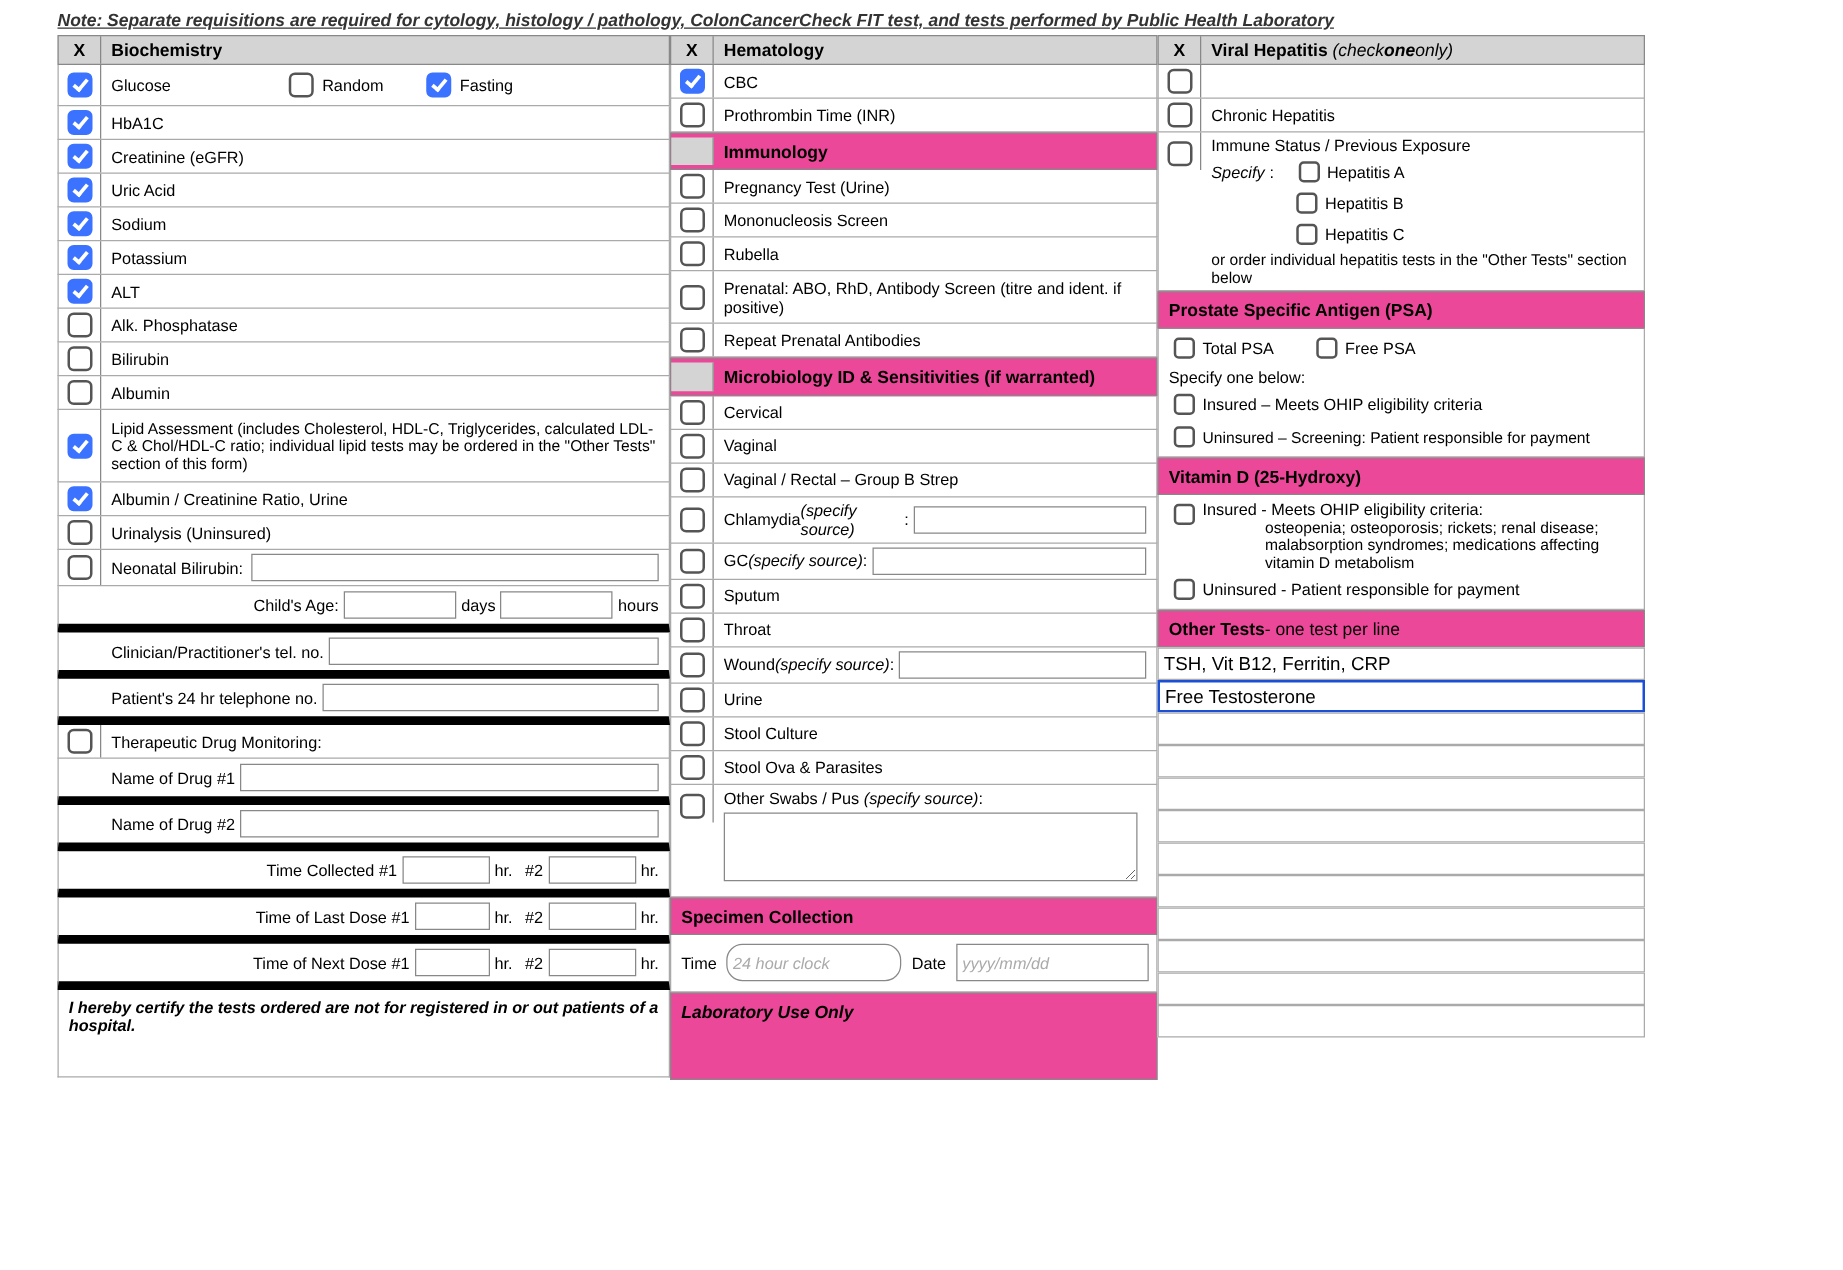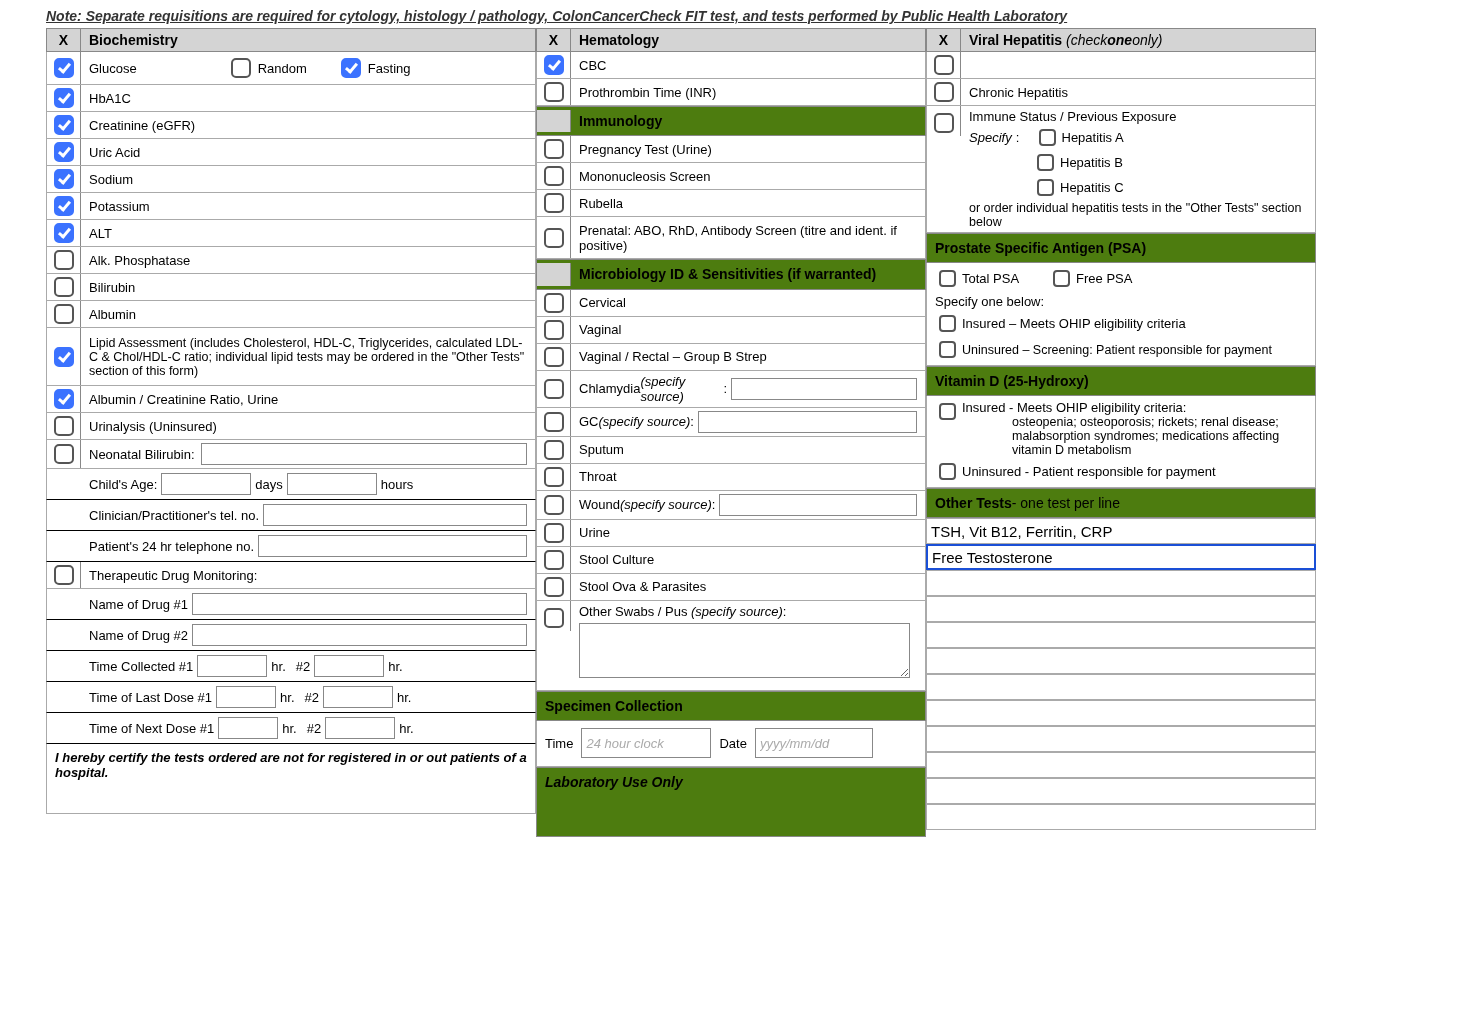--- a/index.html
+++ b/index.html
@@ -40,7 +40,7 @@
   }
   .subhdr {
     display: flex;
-    background: #4d7c0f;
+    background: #ec4899;
     border: 1px solid #888;
     font-weight: bold;
     font-size: 14px;

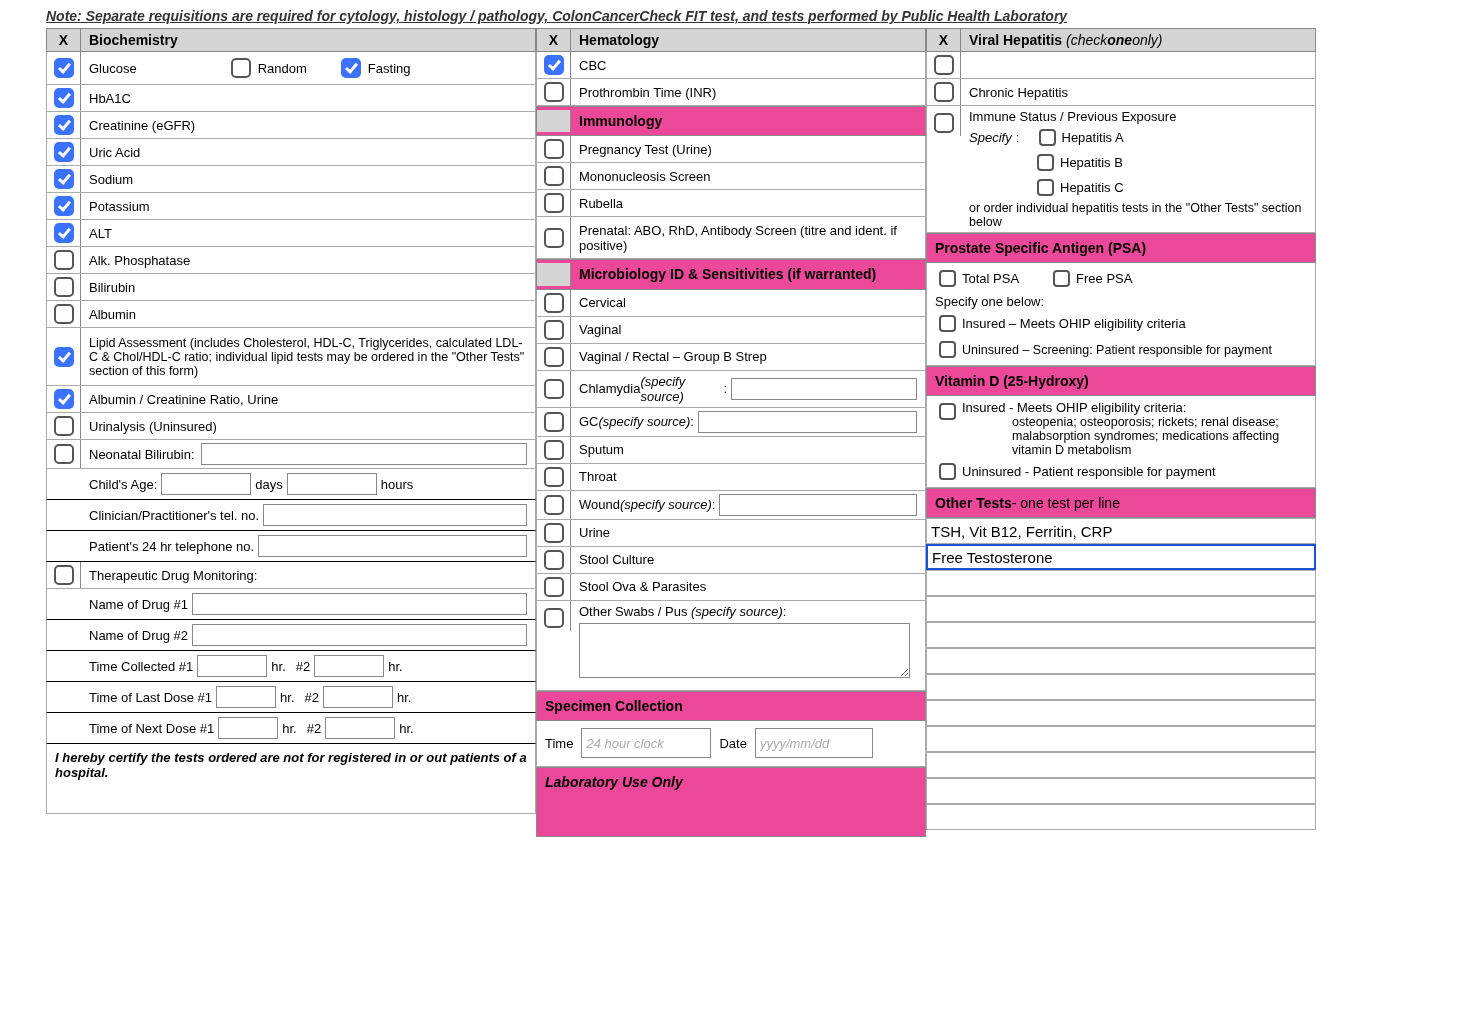--- a/index.html
+++ b/index.html
@@ -354,6 +354,12 @@
           <input type="checkbox" class="cb" style="">
         </div>
         <div class="label">Prenatal: ABO, RhD, Antibody Screen (titre and ident. if positive)</div>
+      </div>
+  <div class="row">
+        <div class="xcell">
+          <input type="checkbox" class="cb" style="">
+        </div>
+        <div class="label">Repeat Prenatal Antibodies</div>
       </div>
 
   <div class="subhdr">

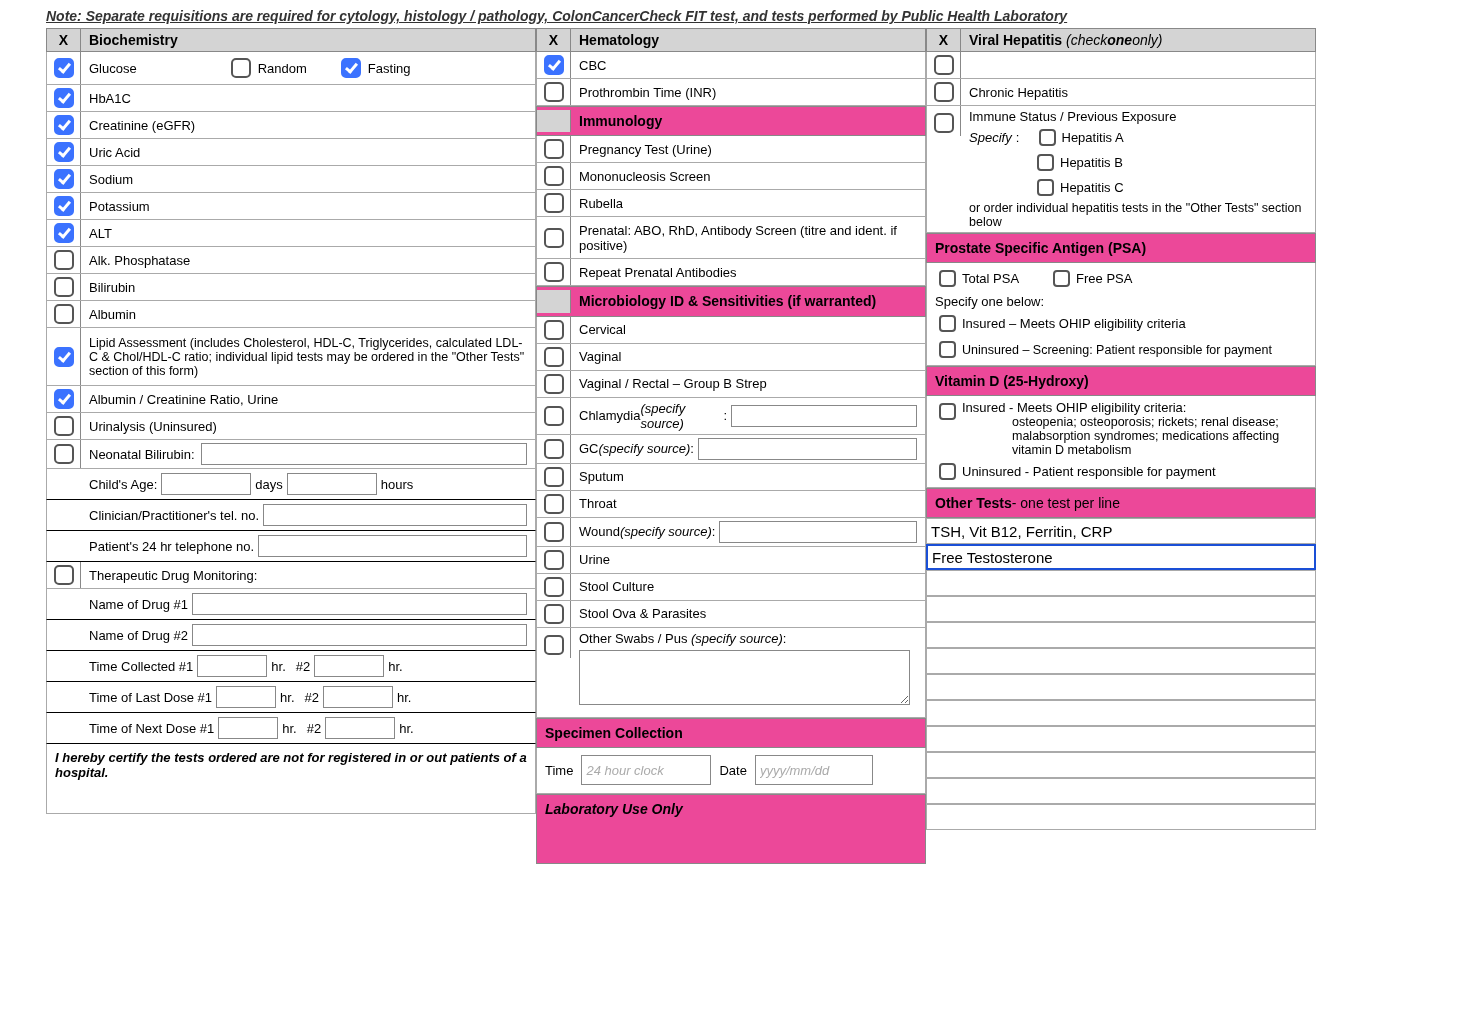--- a/index.html
+++ b/index.html
@@ -70,7 +70,8 @@
     border-left: 1px solid #aaa;
     border-right: 1px solid #aaa;
     padding: 4px 8px 4px 42px;
-    border-bottom: 1px solid #000000;
+    border-bottom: 7px solid #000000;
+    justify-content: flex-end;
   }
   .cb {
     appearance: none;

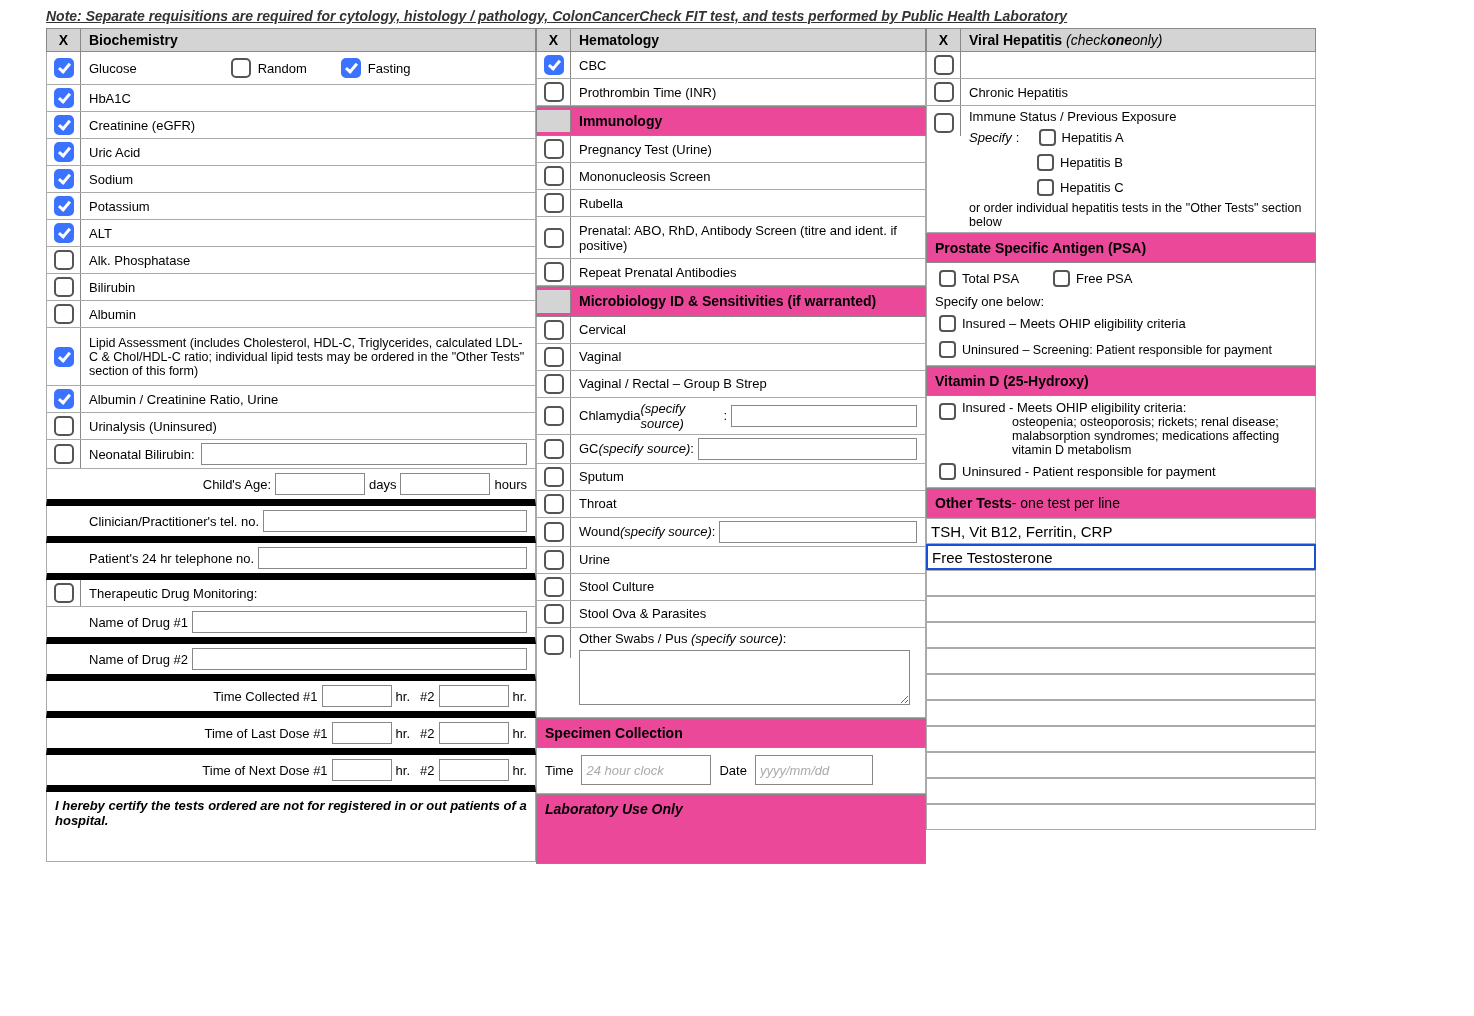--- a/index.html
+++ b/index.html
@@ -463,7 +463,7 @@
       </div>
   <div class="row" style="min-height:46px;padding:4px 8px;gap:8px;align-items:center;">
     <span>Time</span>
-    <input class="tin placeholder" style="width: 130px; height: 30px;" placeholder="24 hour clock">
+    <input class="tin placeholder" style="width: 140px; height: 30px; border-radius: 13px;" placeholder="24 hour clock">
     <span>Date</span>
     <input class="tin placeholder" style="width: 118px; height: 30px;" placeholder="yyyy/mm/dd">
   </div>

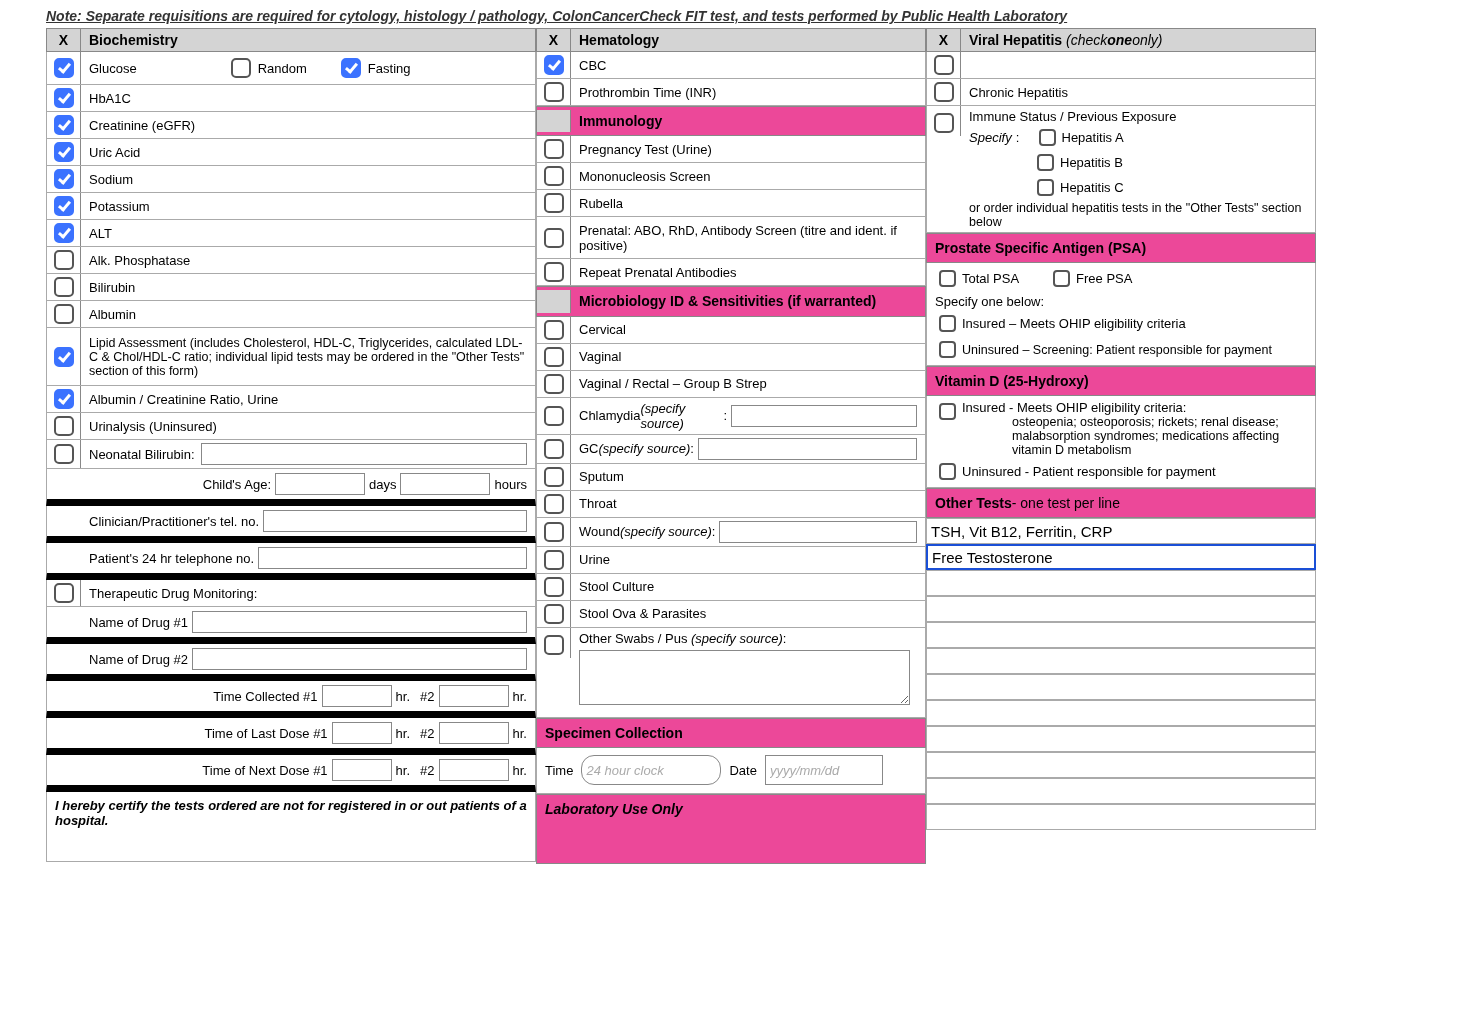--- a/index.html
+++ b/index.html
@@ -465,7 +465,7 @@
     <span>Time</span>
     <input class="tin placeholder" style="width: 140px; height: 30px; border-radius: 13px;" placeholder="24 hour clock">
     <span>Date</span>
-    <input class="tin placeholder" style="width: 118px; height: 30px;" placeholder="yyyy/mm/dd">
+    <input class="tin placeholder" style="width: 154px; height: 30px;" placeholder="yyyy/mm/dd">
   </div>
   <div class="subhdr" style="font-style:italic;min-height:70px;align-items:flex-start;">
         <div class="label">Laboratory Use Only</div>

